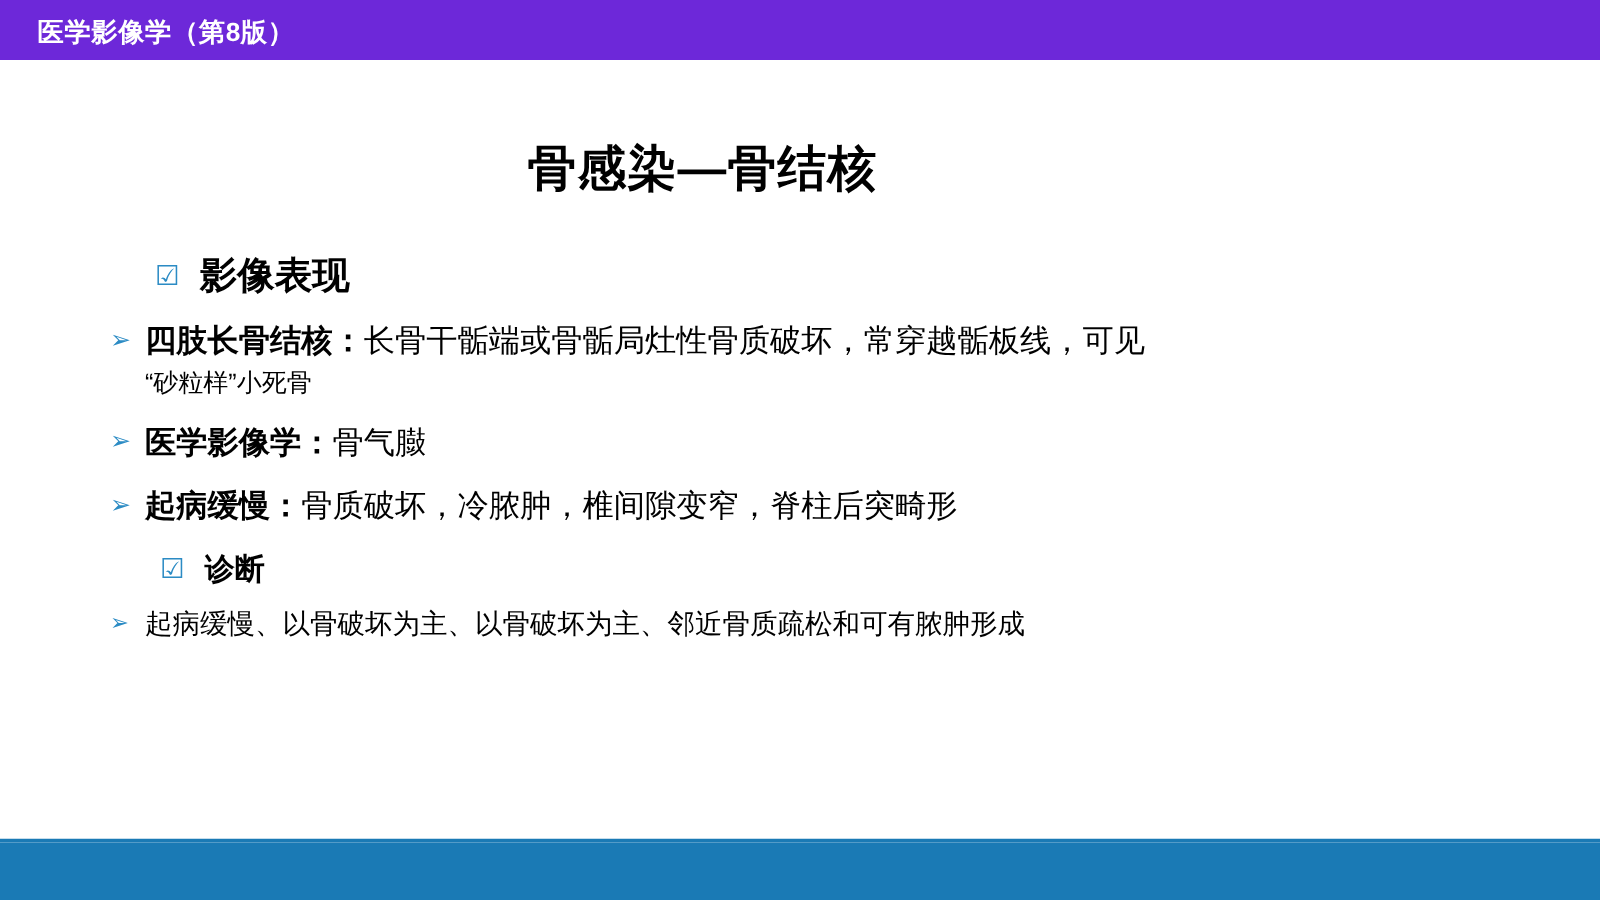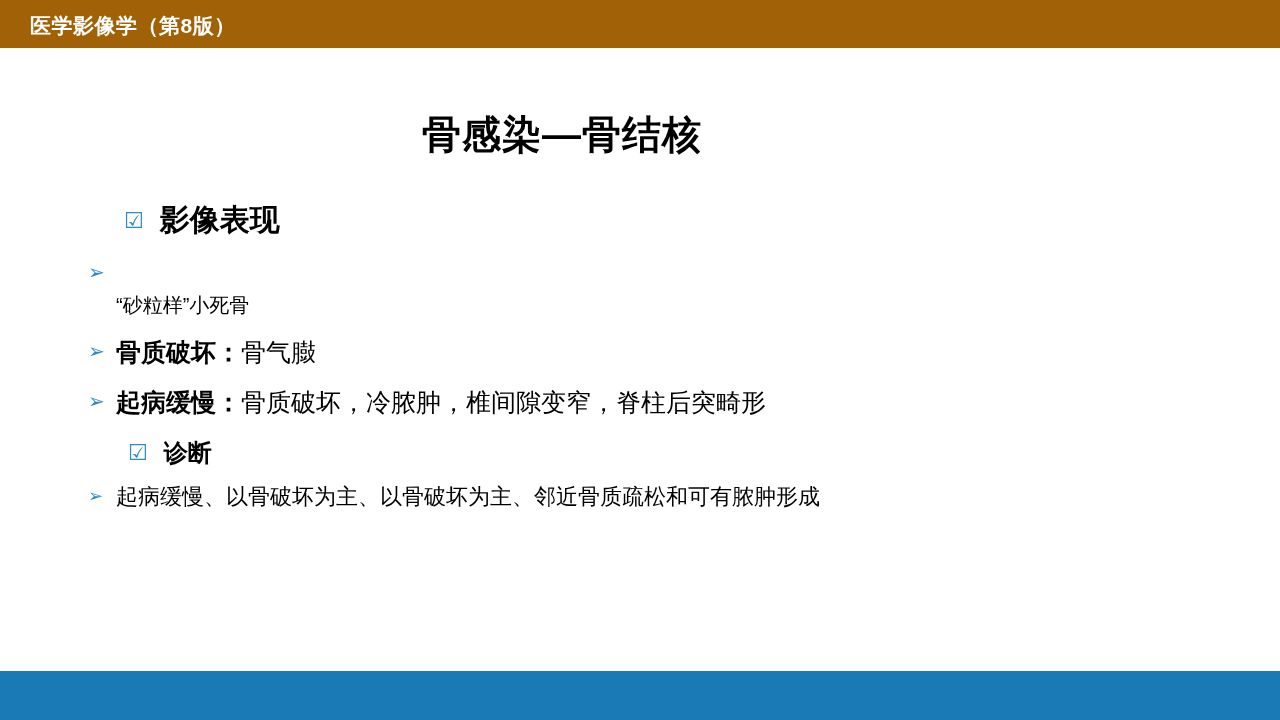--- a/index.html
+++ b/index.html
@@ -27,7 +27,7 @@
     top: 0;
     width: 1280px;
     height: 48px;
-    background: #a16207;
+    background: #6d28d9;
   }
   .top-bar-title {
     position: absolute;

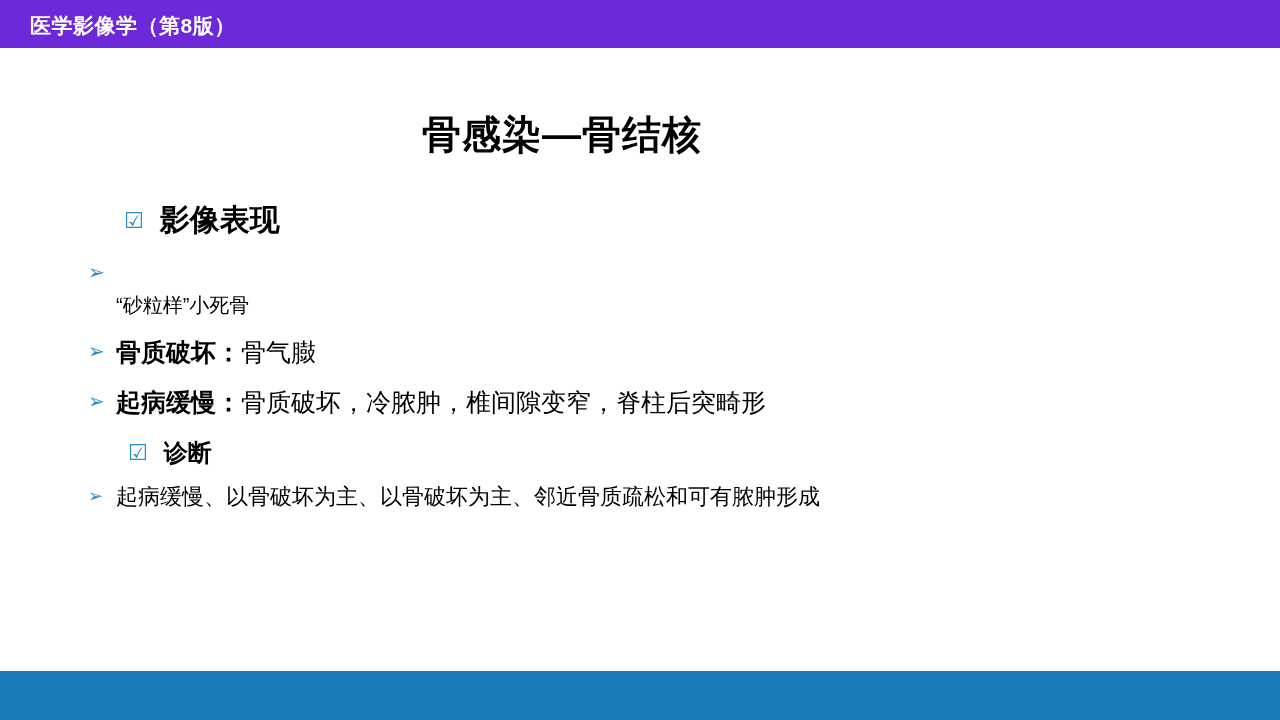--- a/index.html
+++ b/index.html
@@ -169,6 +169,7 @@
 
     <div class="bullet-row">
       <span class="arrow">➢</span>
+      <span class="row-text"><b>四肢长骨结核：</b><span>长骨干骺端或骨骺局灶性骨质破坏，常穿越骺板线，可见</span></span>
     </div>
     <div class="row-indent-2">“砂粒样”小死骨</div>
 

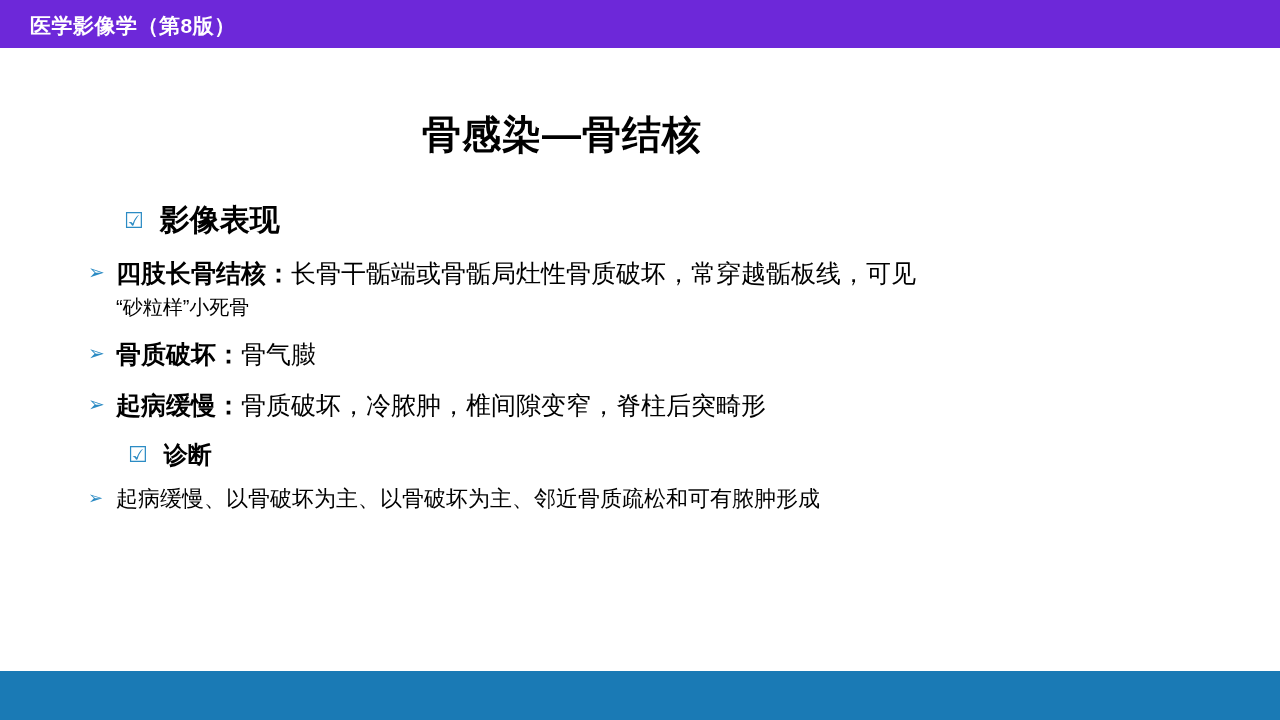--- a/index.html
+++ b/index.html
@@ -175,7 +175,7 @@
 
     <div class="bullet-row">
       <span class="arrow">➢</span>
-      <span class="row-text"><b>骨质破坏：</b><span>骨气臌</span></span>
+      <span class="row-text"><b>医学影像学：</b><span>骨气臌</span></span>
     </div>
 
     <div class="bullet-row">

